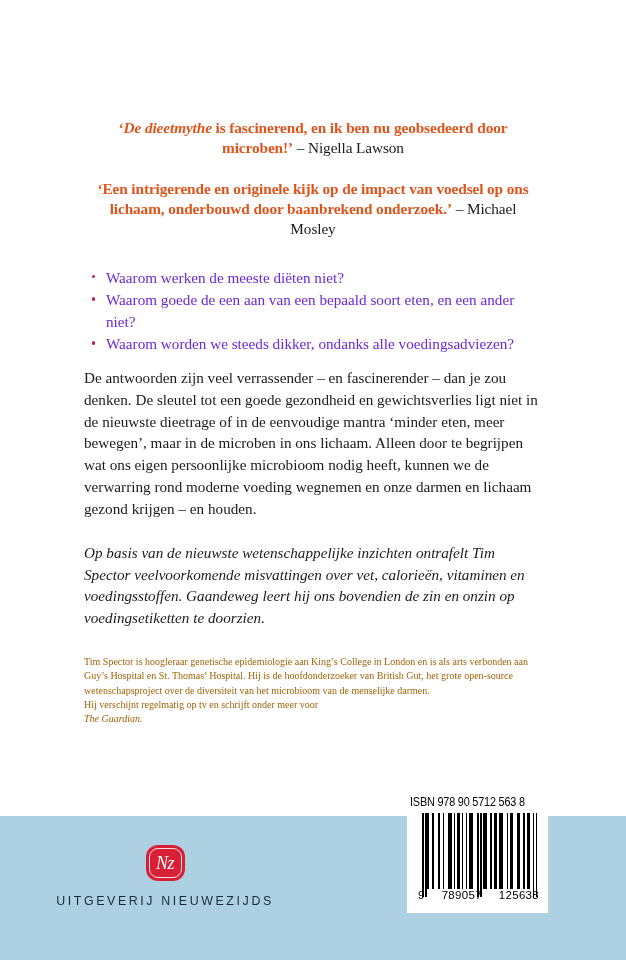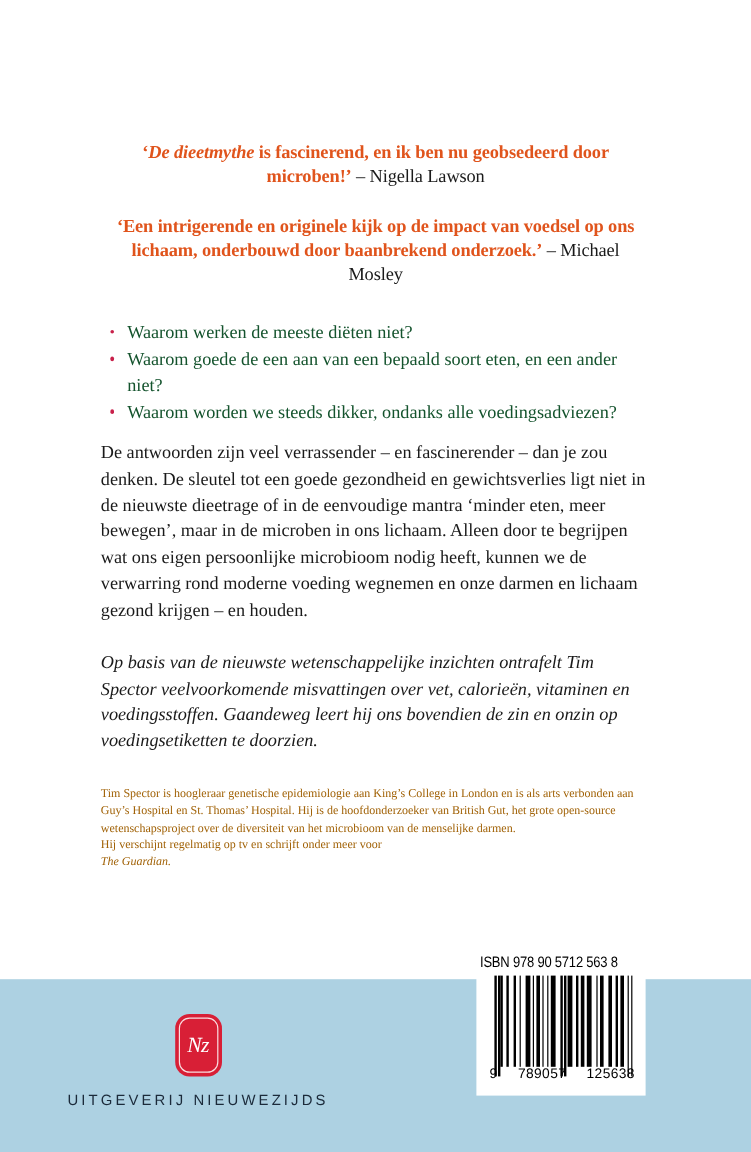--- a/index.html
+++ b/index.html
@@ -51,7 +51,7 @@
     list-style: none;
     margin: 27px 0 0 0;
     padding: 0 0 0 8px;
-    color: #14532d;
+    color: #6d28d9;
     font-size: 15.2px;
     line-height: 1.42;
   }

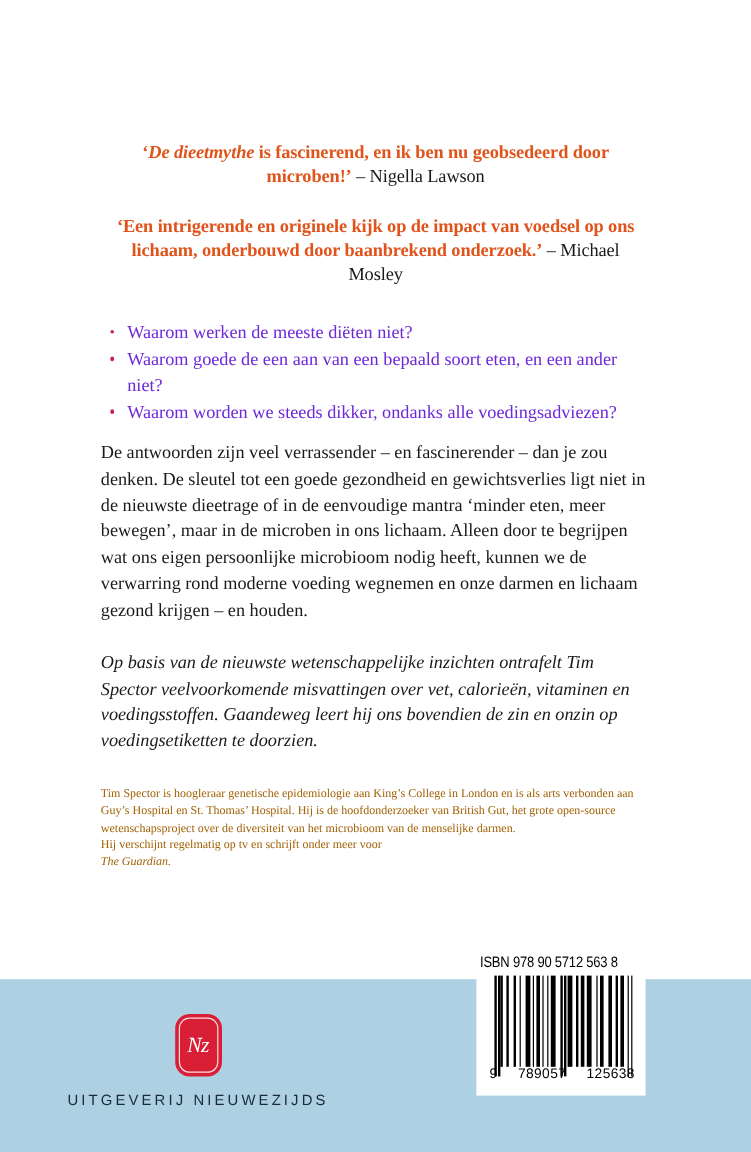--- a/index.html
+++ b/index.html
@@ -155,7 +155,7 @@
   
   .barcode-box {
     position: absolute;
-    left: 397px;
+    left: 407px;
     top: 793px;
     width: 141px;
     height: 120px;

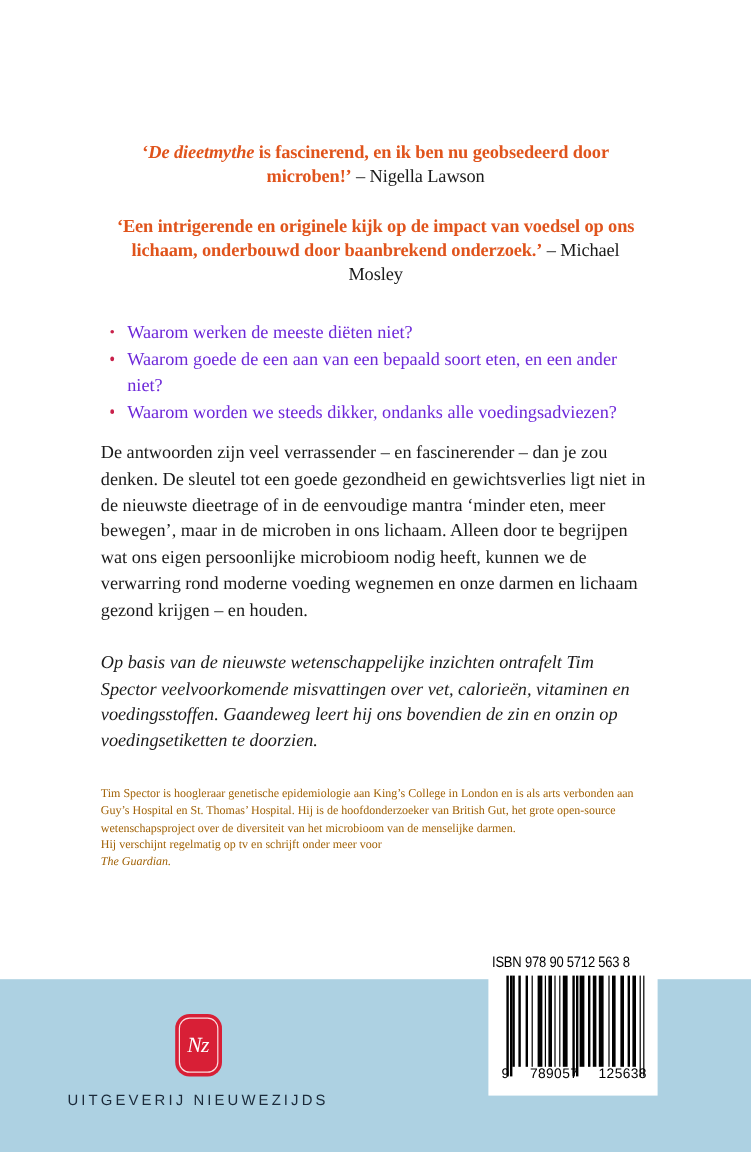--- a/index.html
+++ b/index.html
@@ -113,7 +113,7 @@
   }
   .logo-mark {
     width: 39px;
-    height: 52px;
+    height: 36px;
     margin: 0 auto;
     background: #D81F36;
     border-radius: 12px;

